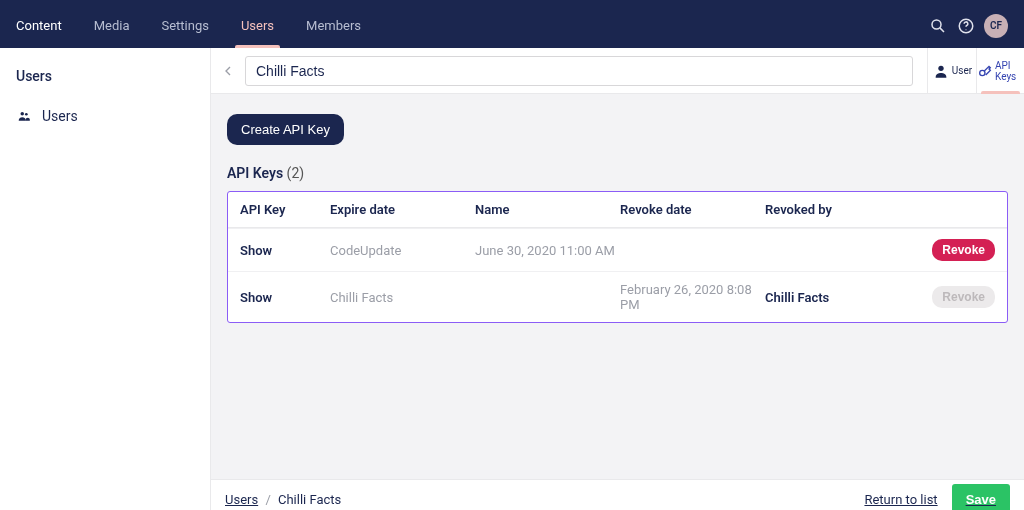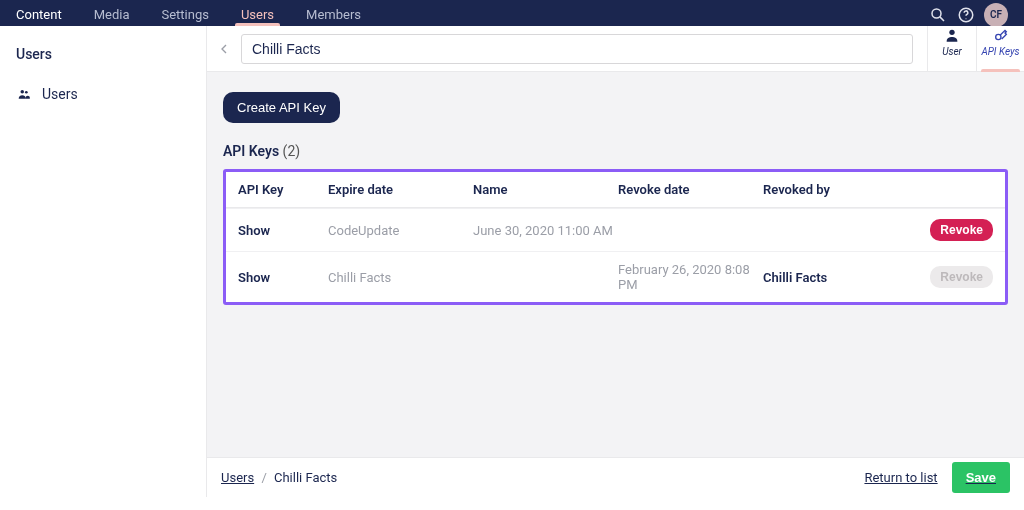--- a/index.html
+++ b/index.html
@@ -6,7 +6,7 @@
     body { font-family: -apple-system, BlinkMacSystemFont, "Segoe UI", Roboto, sans-serif; font-size: 14px; color: #1b264f; background: #fff; width: 1024px; height: 510px; overflow: hidden; position: relative; }
     
     
-    .topbar { height: 26px; background: #1b264f; display: flex; padding: 3px 16px 0 0; color: #fff; }
+    .topbar { height: 48px; background: #1b264f; display: flex; padding: 3px 16px 0 0; color: #fff; }
     .topnav { display: flex; height: 100%; }
     .topnav-item { display: flex; align-items: center; padding: 0 16px; color: #b7bdd1; font-size: 13px; cursor: pointer; position: relative; }
     .topnav-item.active { color: #f5c1bc; }

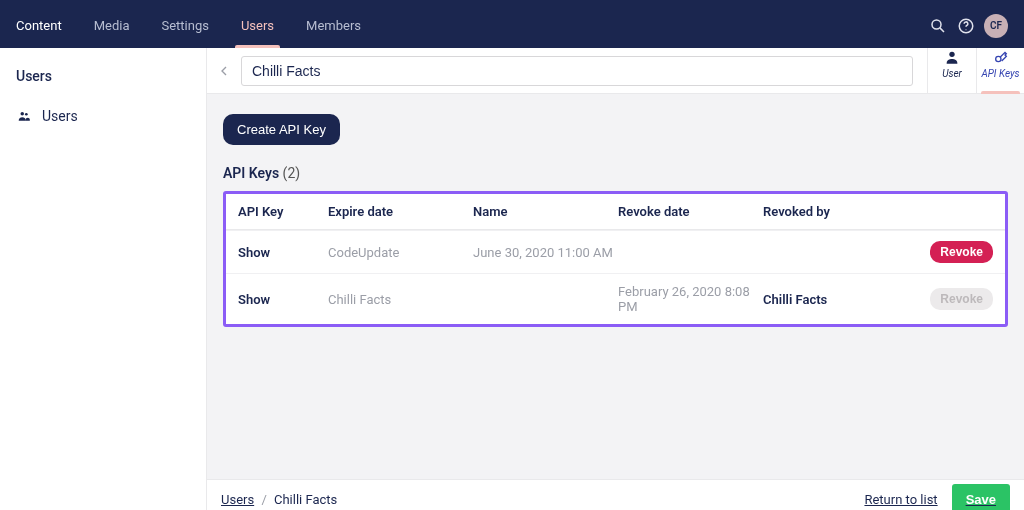--- a/index.html
+++ b/index.html
@@ -30,7 +30,7 @@
     .back-btn { width: 34px; display: flex; align-items: center; justify-content: center; height: 100%; cursor: pointer; color: #9b9ea7; }
     .name-input { flex: 1; border: 1px solid #d8d7d9; border-radius: 3px; height: 30px; padding: 0 10px; font-size: 14px; color: #1b264f; margin: 0 14px 0 0; outline: none; }
     .tabs { display: flex; height: 100%; border-left: 1px solid #e9e9eb; }
-    .tab { width: 48px; display: flex; flex-direction: column; align-items: center; justify-content: flex-start; gap: 2px; font-size: 10px; color: #1b264f; cursor: pointer; border-left: 1px solid #e9e9eb; position: relative; font-style: italic; }
+    .tab { width: 48px; display: flex; align-items: center; justify-content: center; gap: 2px; font-size: 10px; color: #1b264f; cursor: pointer; border-left: 1px solid #e9e9eb; position: relative; }
     .tab:first-child { border-left: none; }
     .tab.active { color: #3544b1; }
     .tab.active::after { content: ""; position: absolute; bottom: -1px; left: 4px; right: 4px; height: 3px; background: #f5c1bc; border-radius: 2px 2px 0 0; }

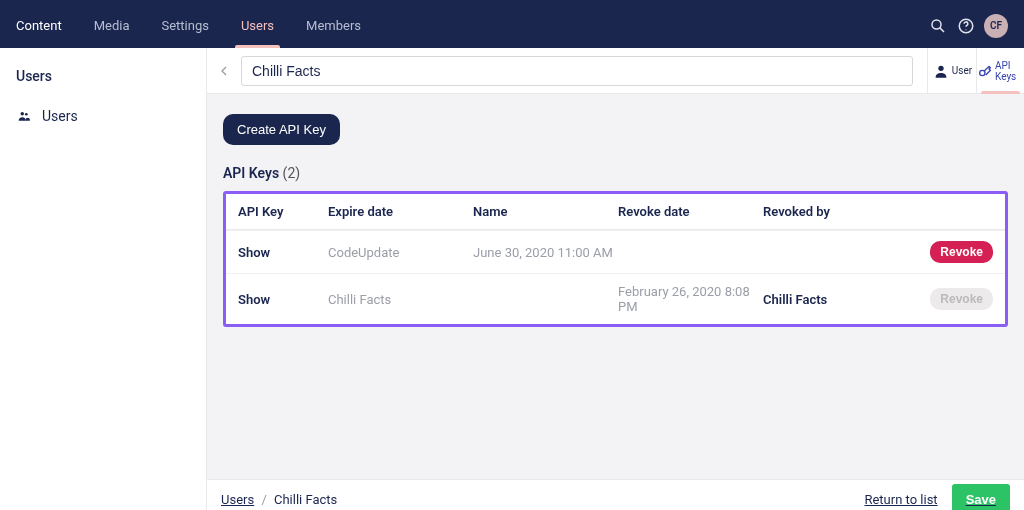--- a/index.html
+++ b/index.html
@@ -42,7 +42,7 @@
     .section-title { margin-top: 20px; font-size: 14px; font-weight: 600; color: #1b264f; }
     .section-title .count { font-weight: 400; color: #555; }
     
-    .table { margin-top: 10px; background: #fff; border: 3px solid #8b5cf6; border-radius: 3px; width: 100%; }
+    .table { margin-top: 10px; background: #fff; border: 1px solid #8b5cf6; border-radius: 3px; width: 100%; }
     .thead, .trow { display: grid; grid-template-columns: 90px 145px 145px 145px 170px 60px; align-items: center; padding: 10px 12px; }
     .thead { font-weight: 600; font-size: 13px; border-bottom: 1px solid #e9e9eb; }
     .trow { border-top: 1px solid #f0f0f2; font-size: 13px; }

